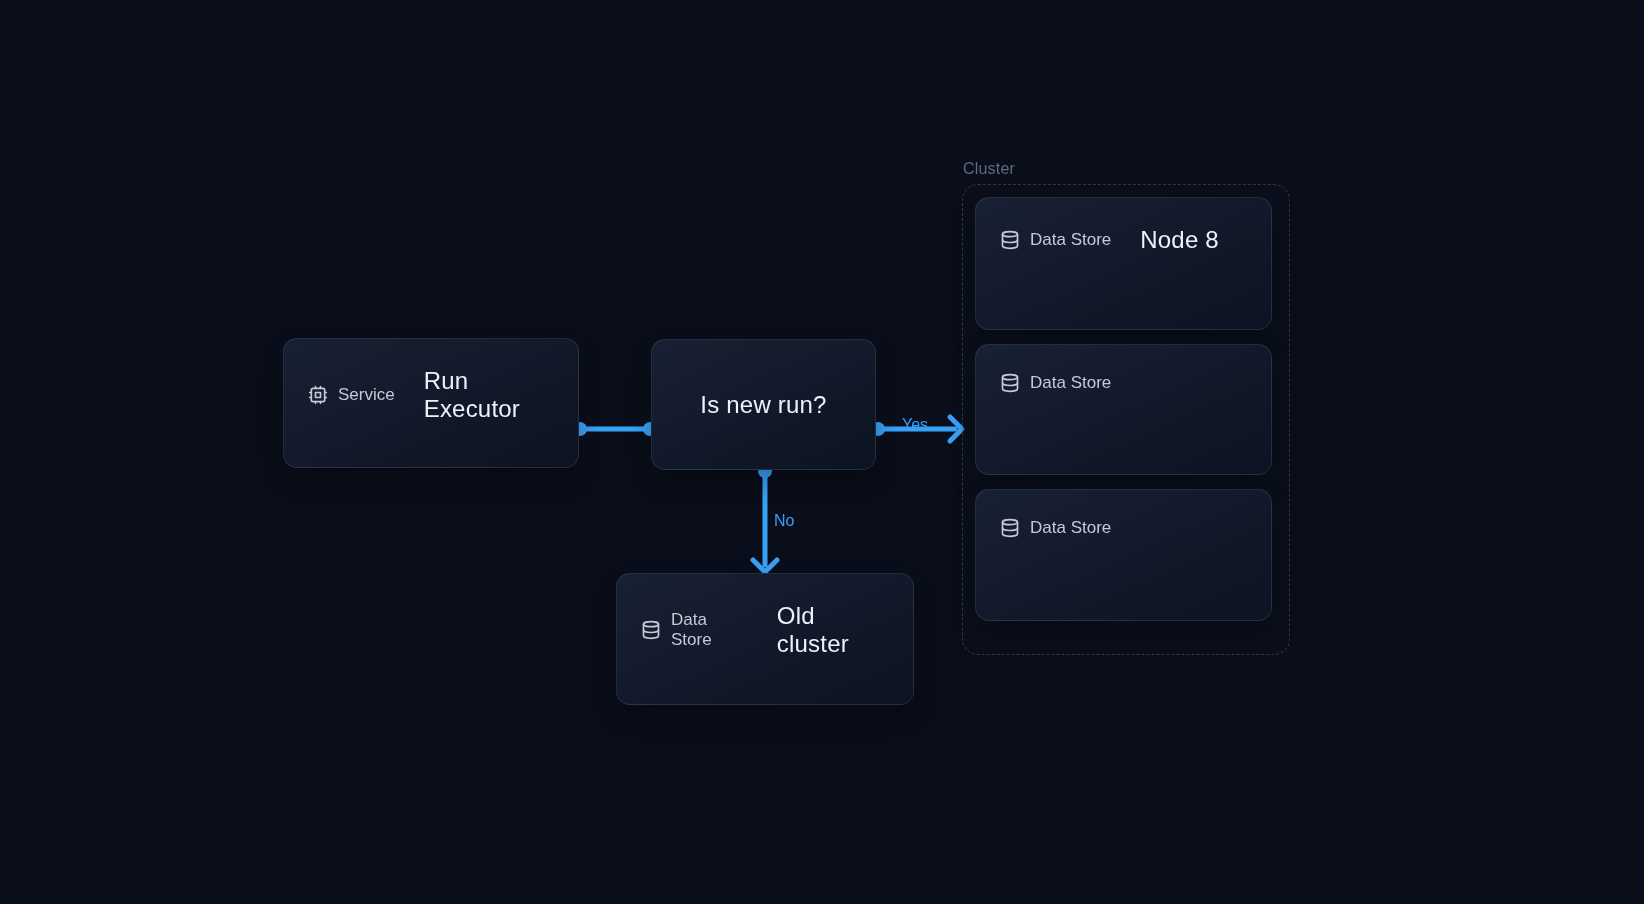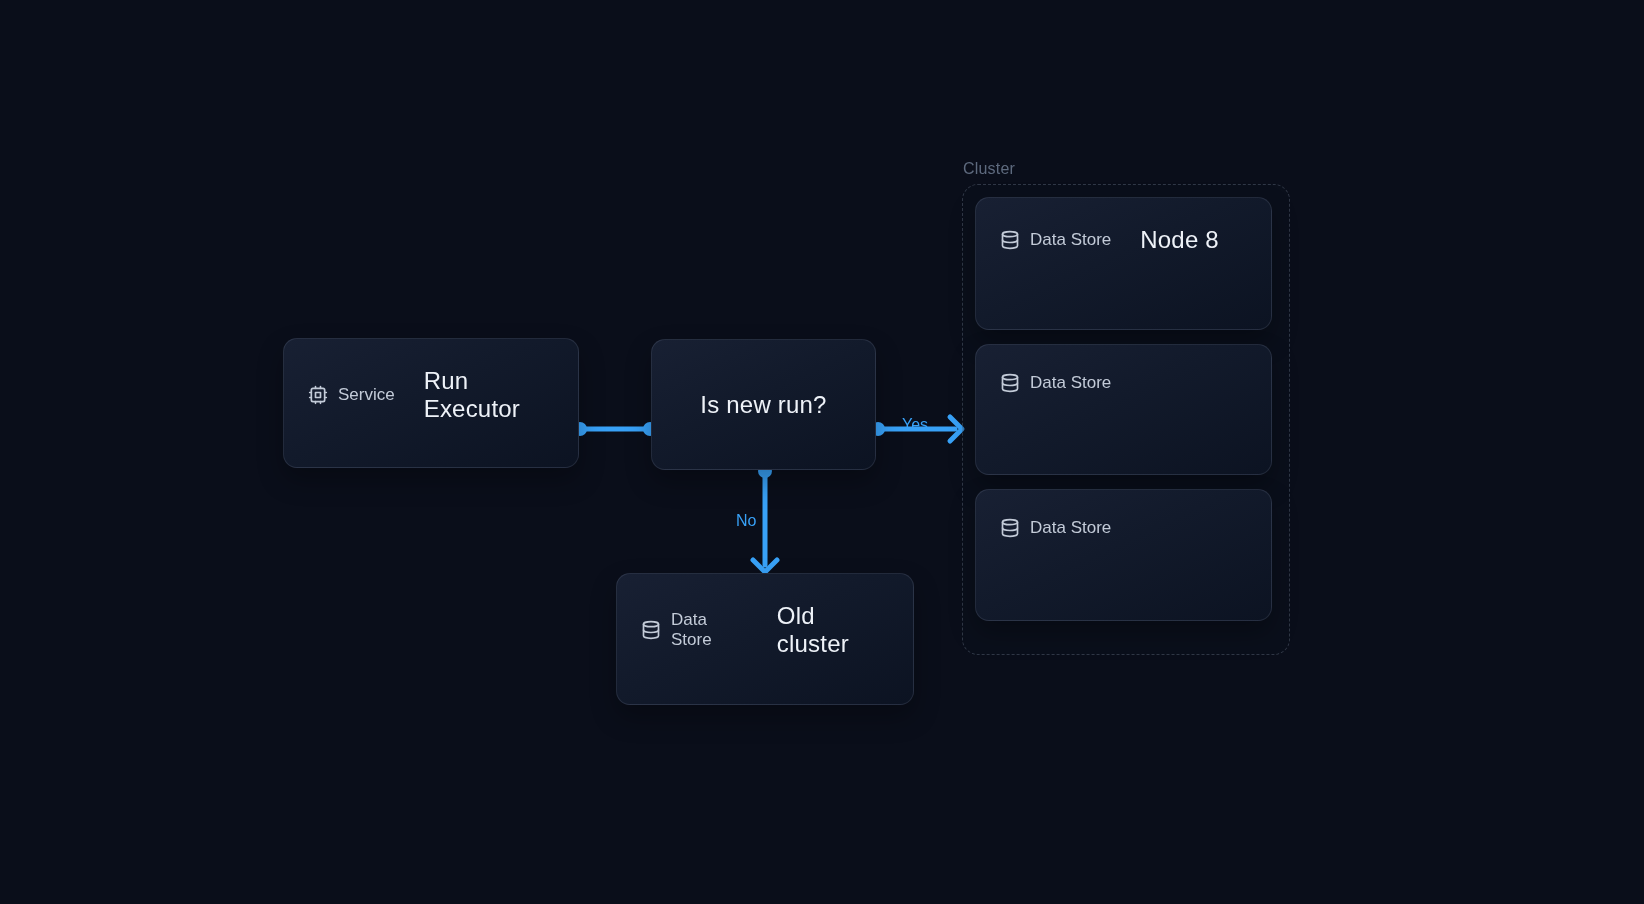--- a/index.html
+++ b/index.html
@@ -69,7 +69,7 @@
   </svg>
 
   <div class="edge-label" style="left:902px; top:404px;margin-top:12px;">Yes</div>
-  <div class="edge-label" style="left:736px; top:512px;">No</div>
+  <div class="edge-label" style="left:774px; top:512px;">No</div>
 
   <div class="group-label" style="left:963px; top:160px;">Cluster</div>
   <div class="group" style="left:962px; top:184px; width:328px; height:471px;"></div>

